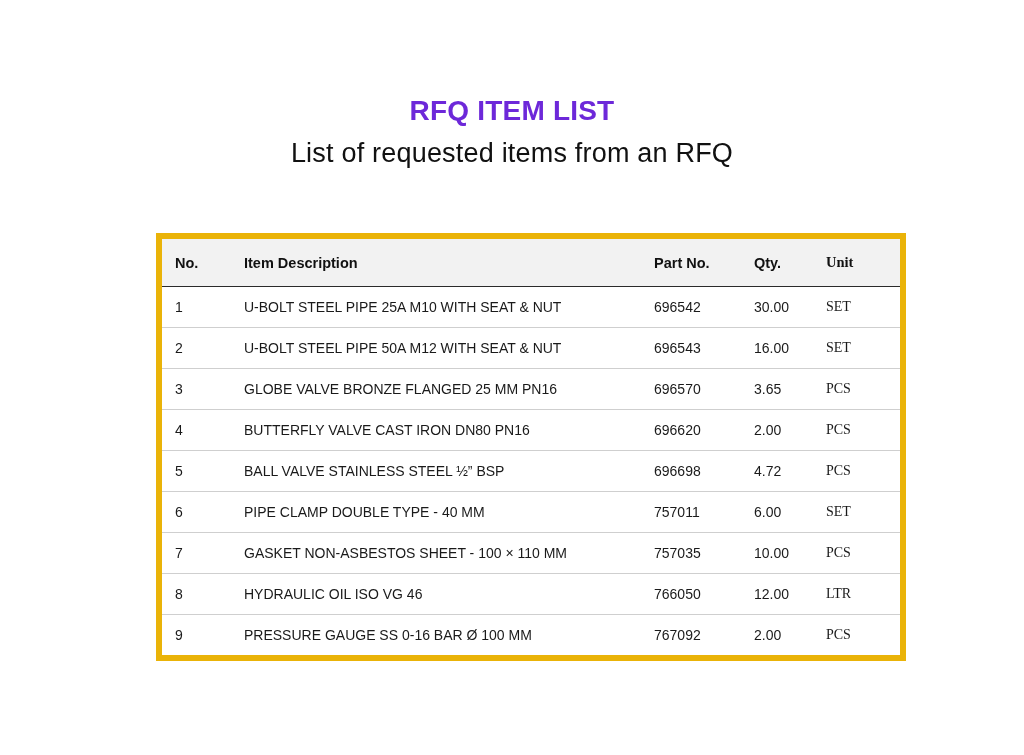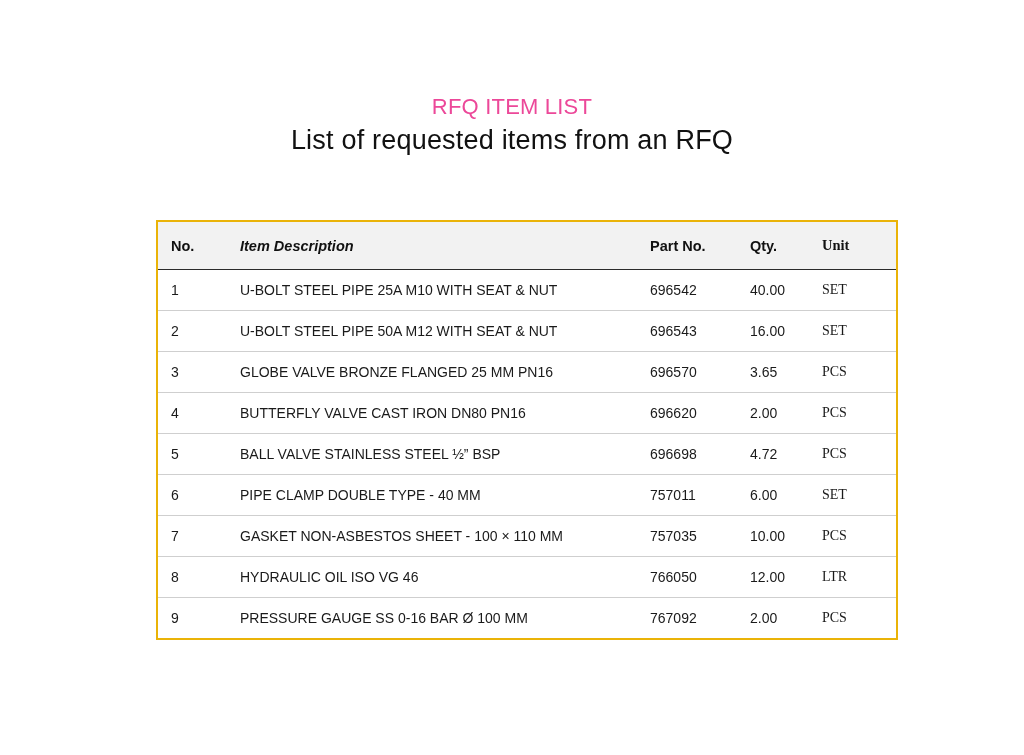--- a/index.html
+++ b/index.html
@@ -26,11 +26,11 @@
     margin-top: 92px;
   }
   .doc-title {
-    font-size: 22px;
-    font-weight: 400;
+    font-size: 28px;
+    font-weight: 700;
     letter-spacing: 0.2px;
     line-height: 1.35;
-    color: #ec4899;
+    color: #6d28d9;
   }
   .doc-subtitle {
     font-size: 27px;

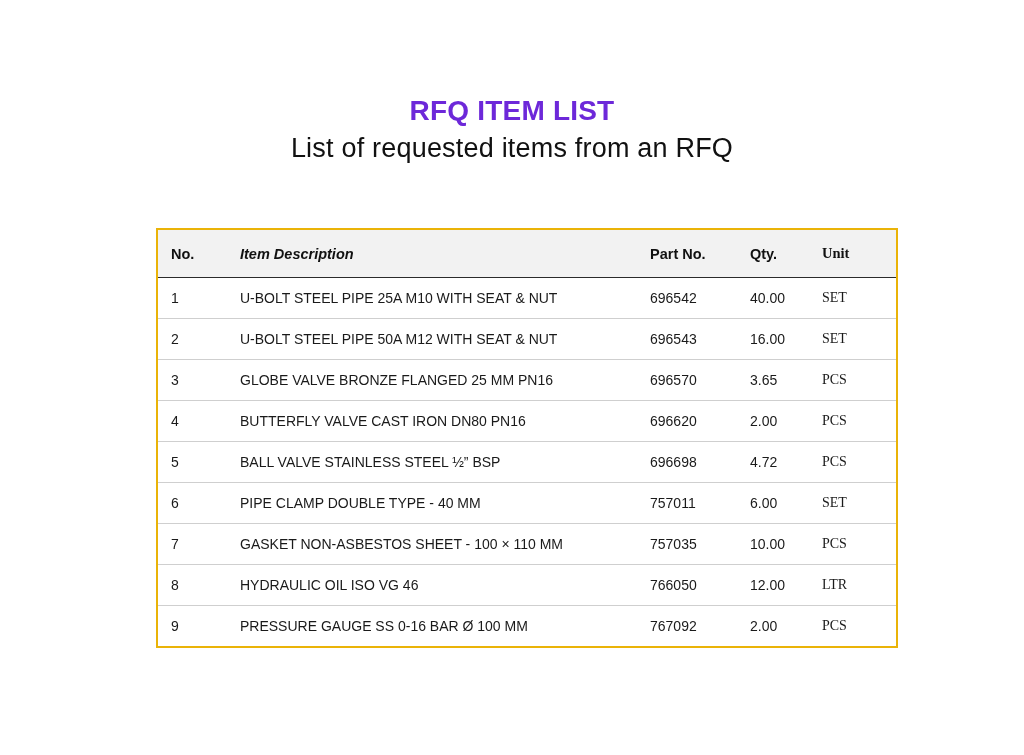--- a/index.html
+++ b/index.html
@@ -37,6 +37,7 @@
     font-weight: 400;
     letter-spacing: 0.2px;
     line-height: 1.35;
+    margin-top: 5px;
     color: #111111;
   }
   .table-wrap {

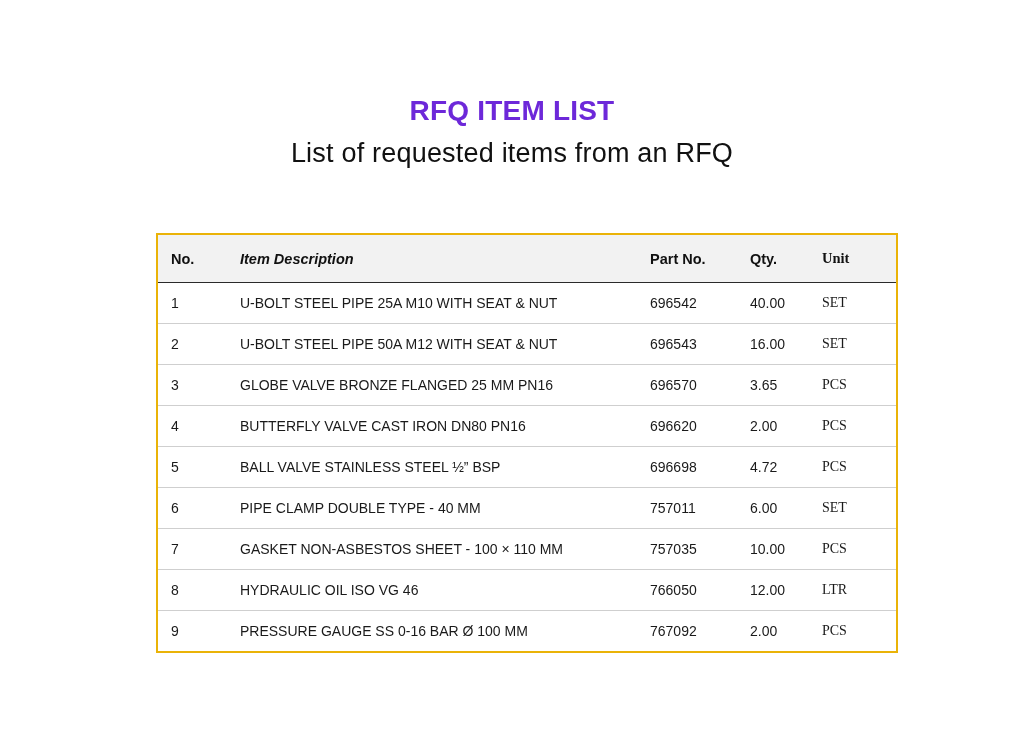--- a/index.html
+++ b/index.html
@@ -48,7 +48,7 @@
   table.rfq-table {
     width: 712px;
     border-collapse: collapse;
-    border: 2px solid #eab308;
+    border: 6px solid #eab308;
     table-layout: fixed;
     background: #ffffff;
   }

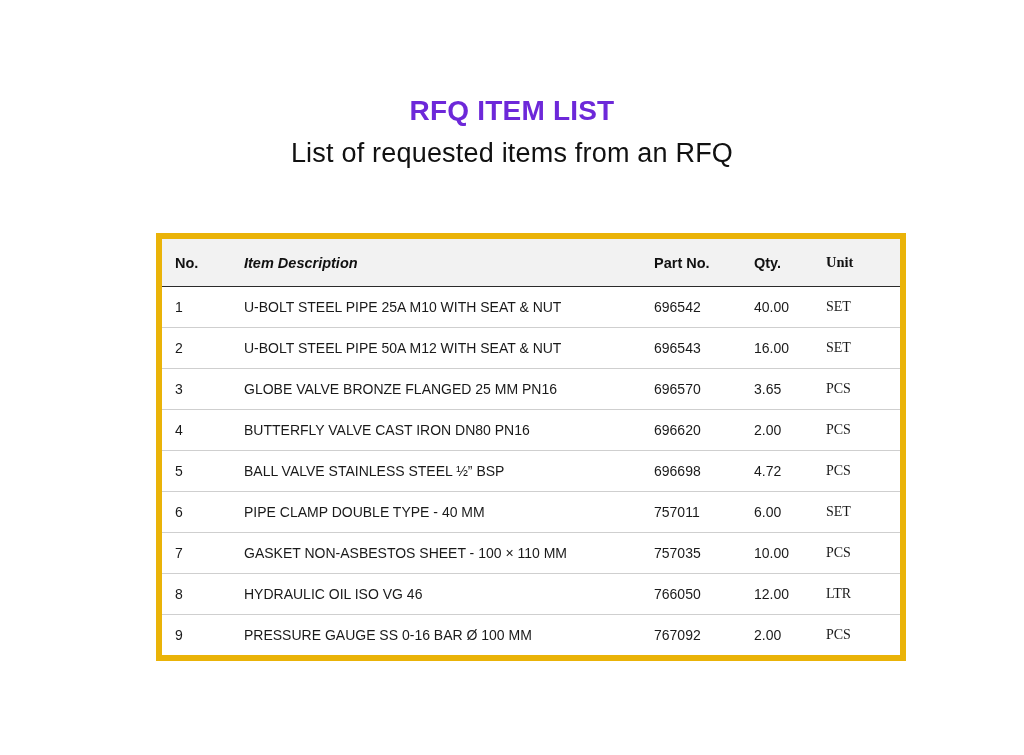--- a/index.html
+++ b/index.html
@@ -84,7 +84,7 @@
   .col-qty   { width: 72px;  }
   .col-unit  { width: 74px; font-family: Liberation Serif, serif;  }
   thead .col-no   { padding-left: 13px !important; }
-  thead .col-desc { padding-left: 13px !important; font-style: italic; }
+  thead .col-desc { padding-left: 13px !important; }
 </style>
 </head>
 <body>

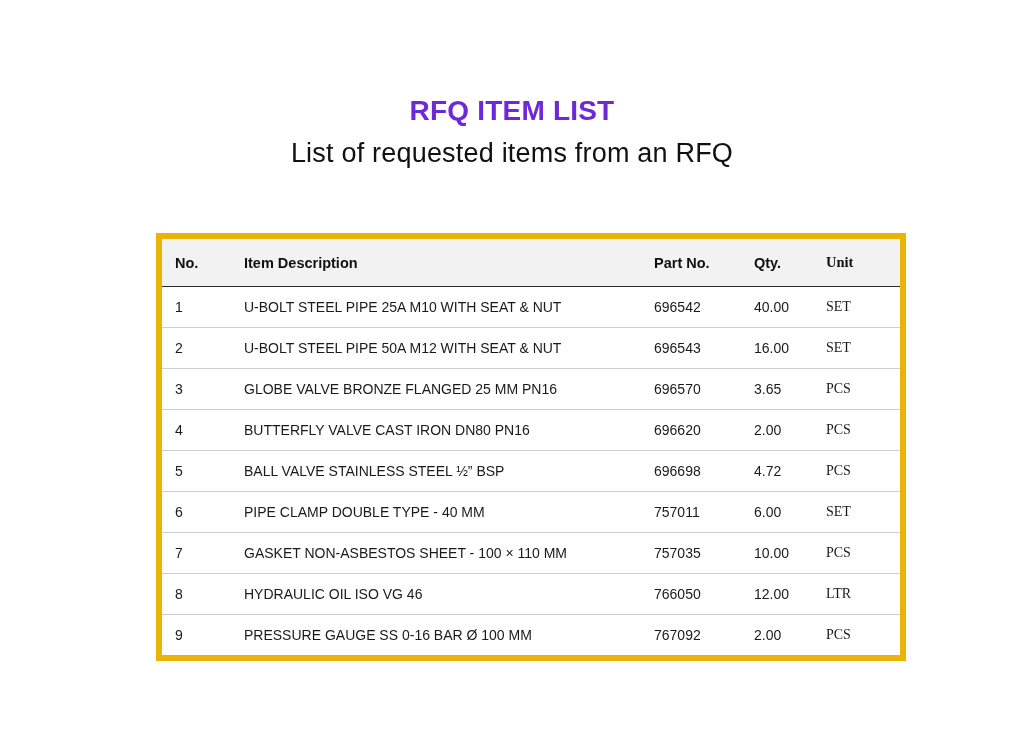--- a/index.html
+++ b/index.html
@@ -112,7 +112,7 @@
             <td class="col-no">1</td>
             <td class="col-desc">U-BOLT STEEL PIPE 25A M10 WITH SEAT &amp; NUT</td>
             <td class="col-part">696542</td>
-            <td class="col-qty">40.00</td>
+            <td class="col-qty">30.00</td>
             <td class="col-unit">SET</td>
           </tr>
           <tr>

